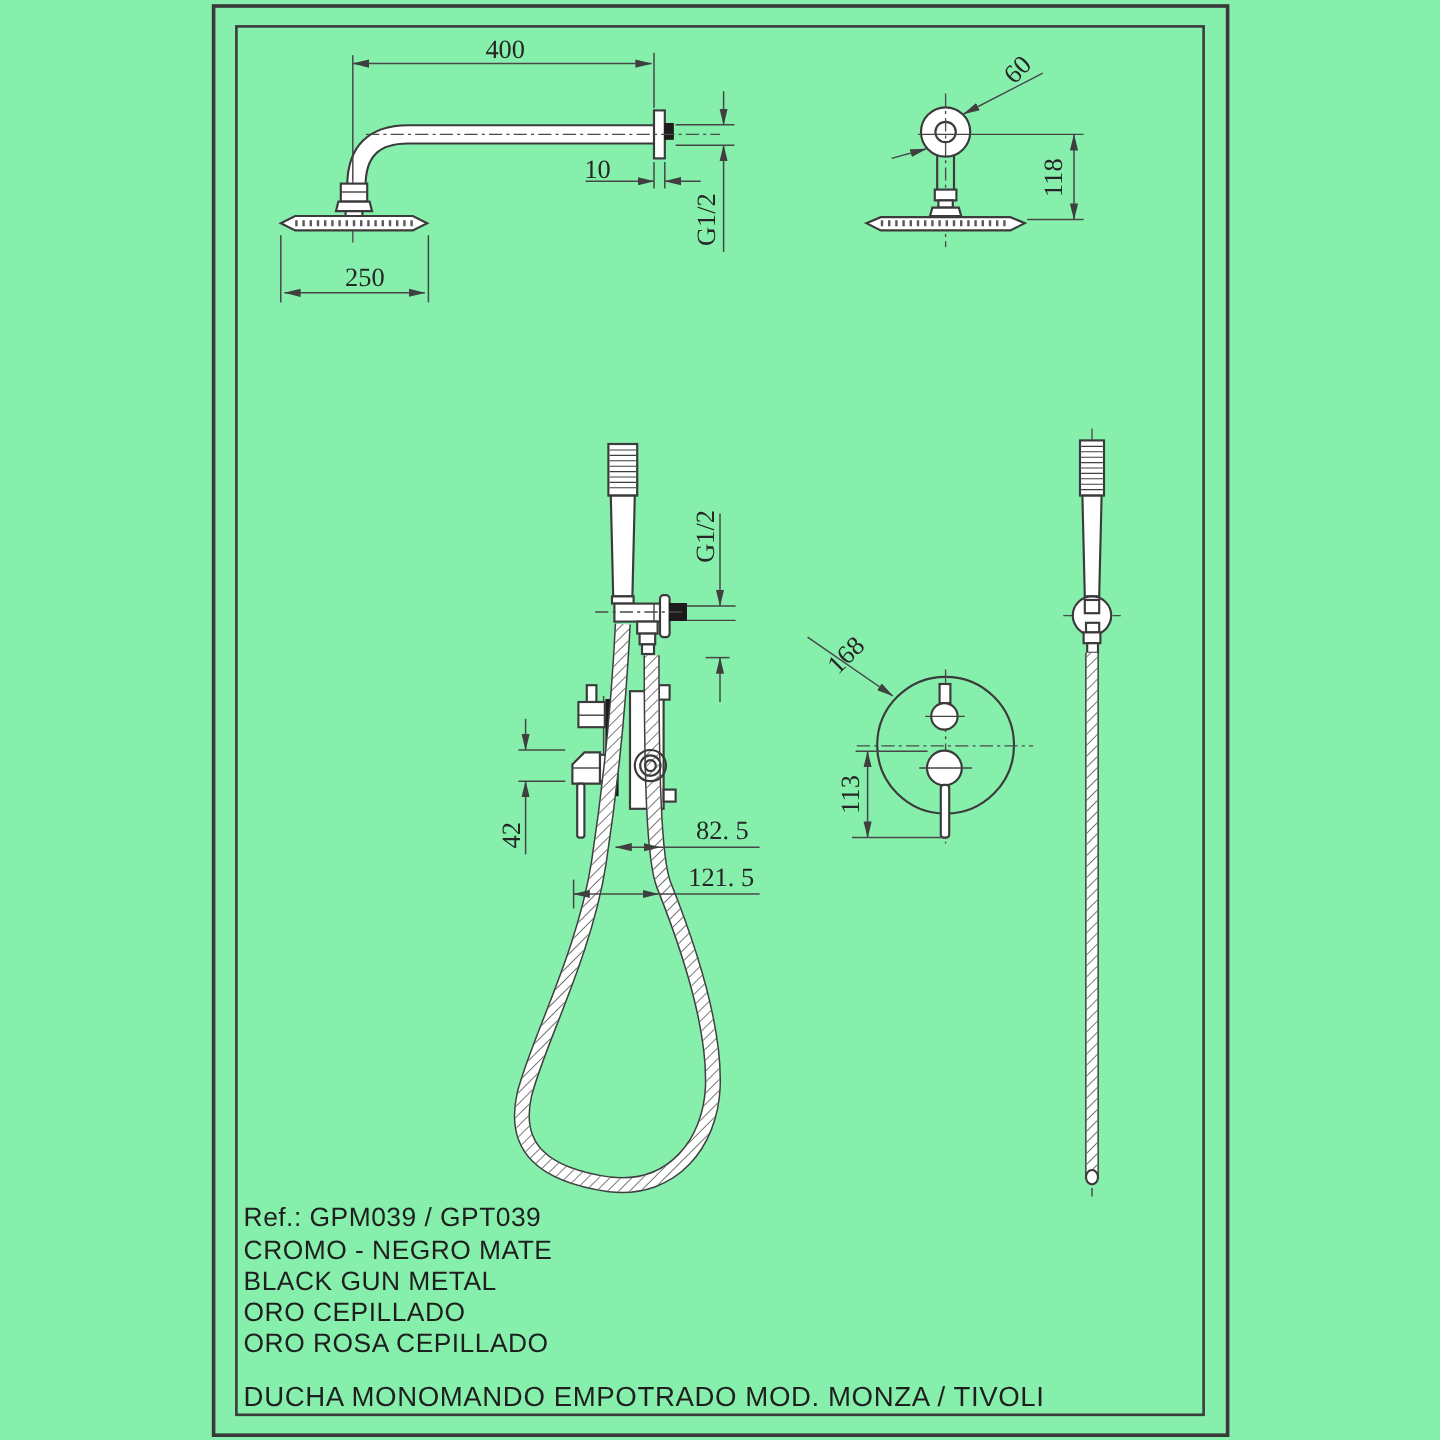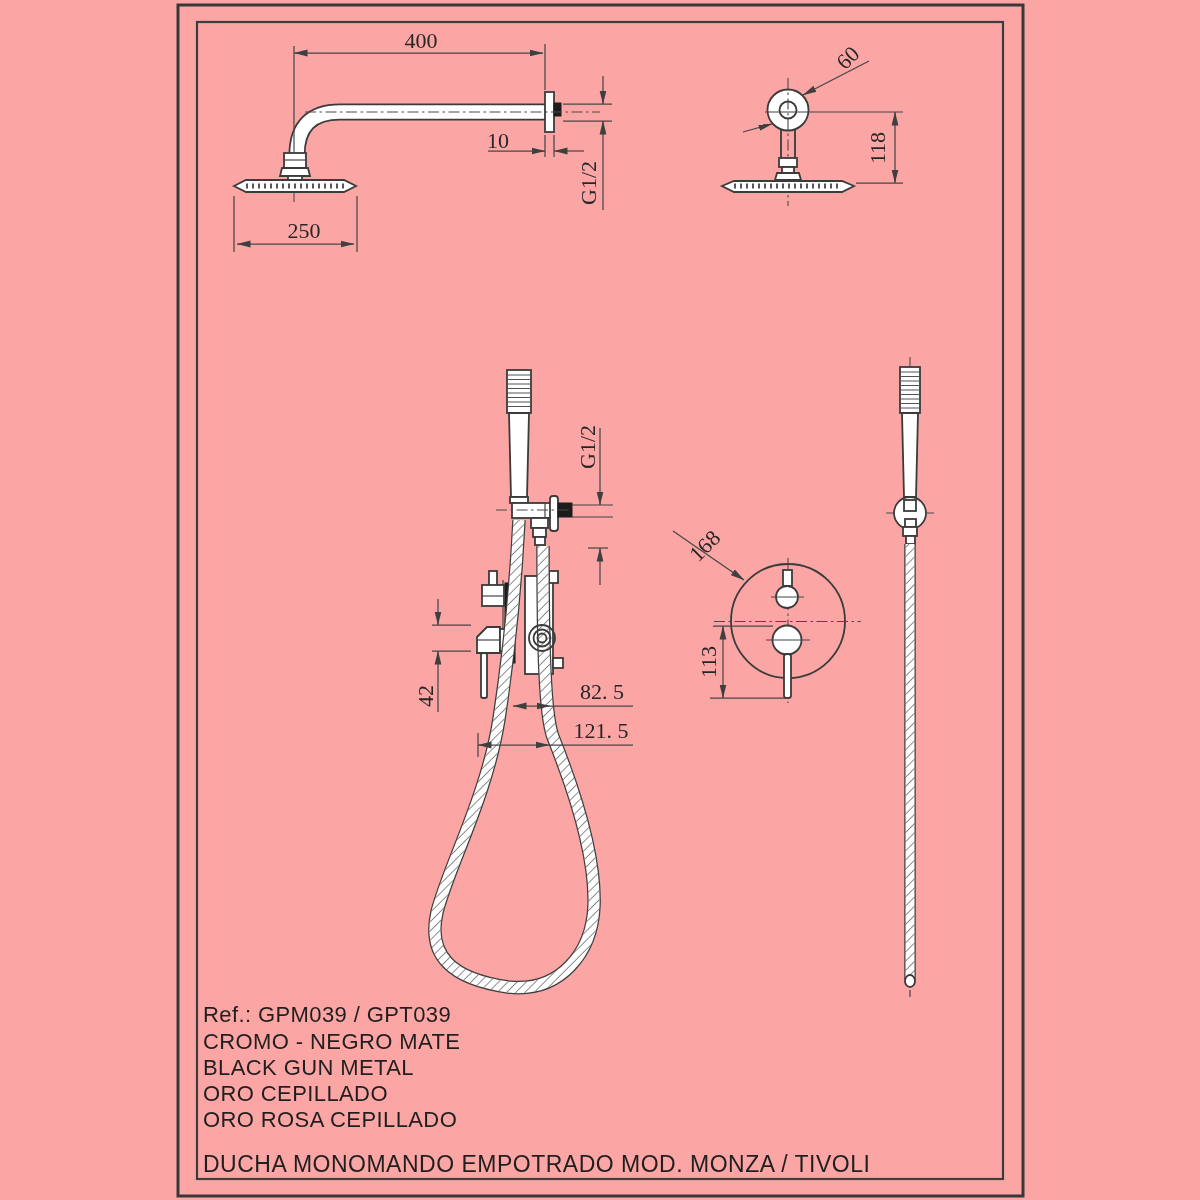--- a/index.html
+++ b/index.html
@@ -3,7 +3,7 @@
 <meta charset="utf-8">
 <style>
   html,body{margin:0;padding:0;background:#ffffff;}
-  .sheet{position:relative;width:1200px;height:1200px;background:#fca5a5;overflow:hidden;}
+  .sheet{position:relative;width:1200px;height:1200px;background:#86efac;overflow:hidden;}
   svg{display:block;}
   .outline{fill:none;stroke:#3b3b3b;stroke-width:1.8;}
   .outline-thin{fill:none;stroke:#454545;stroke-width:1.2;}

